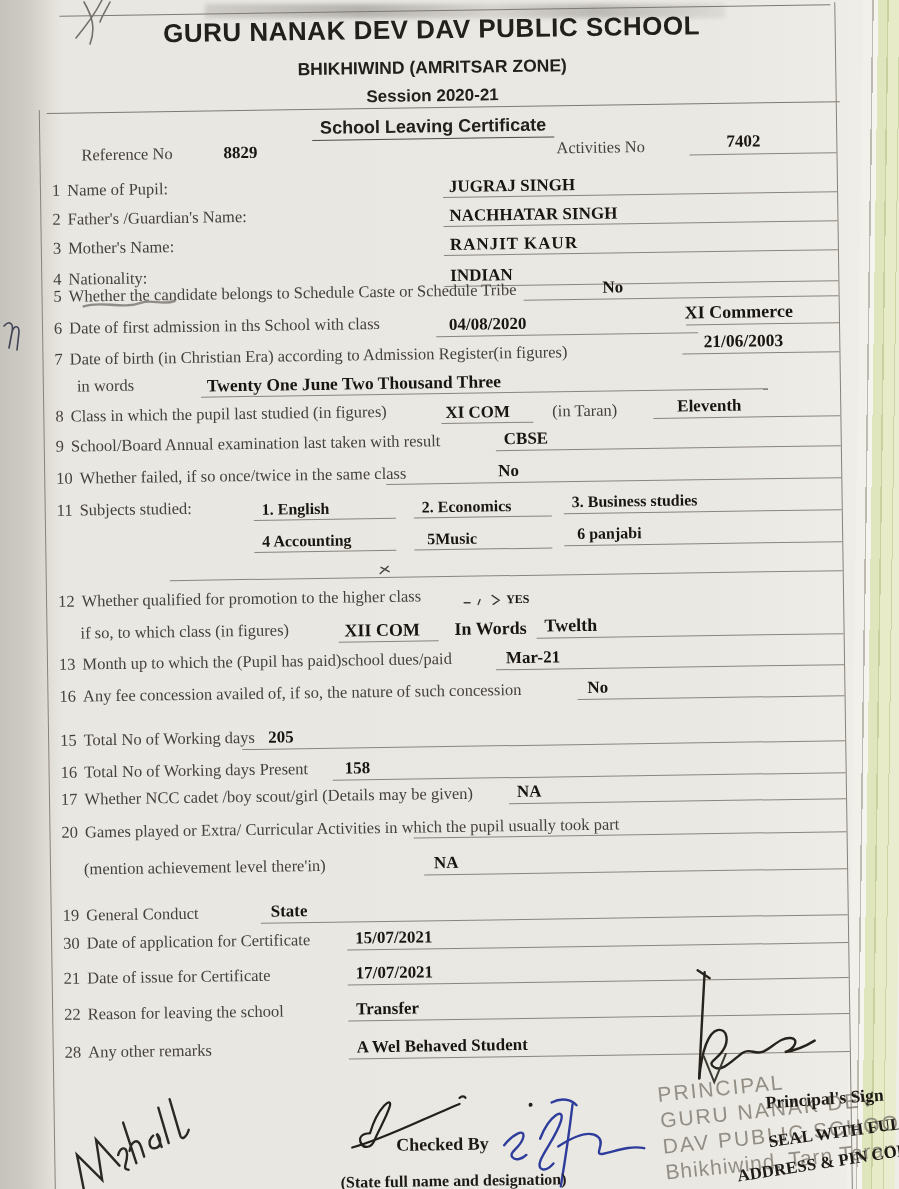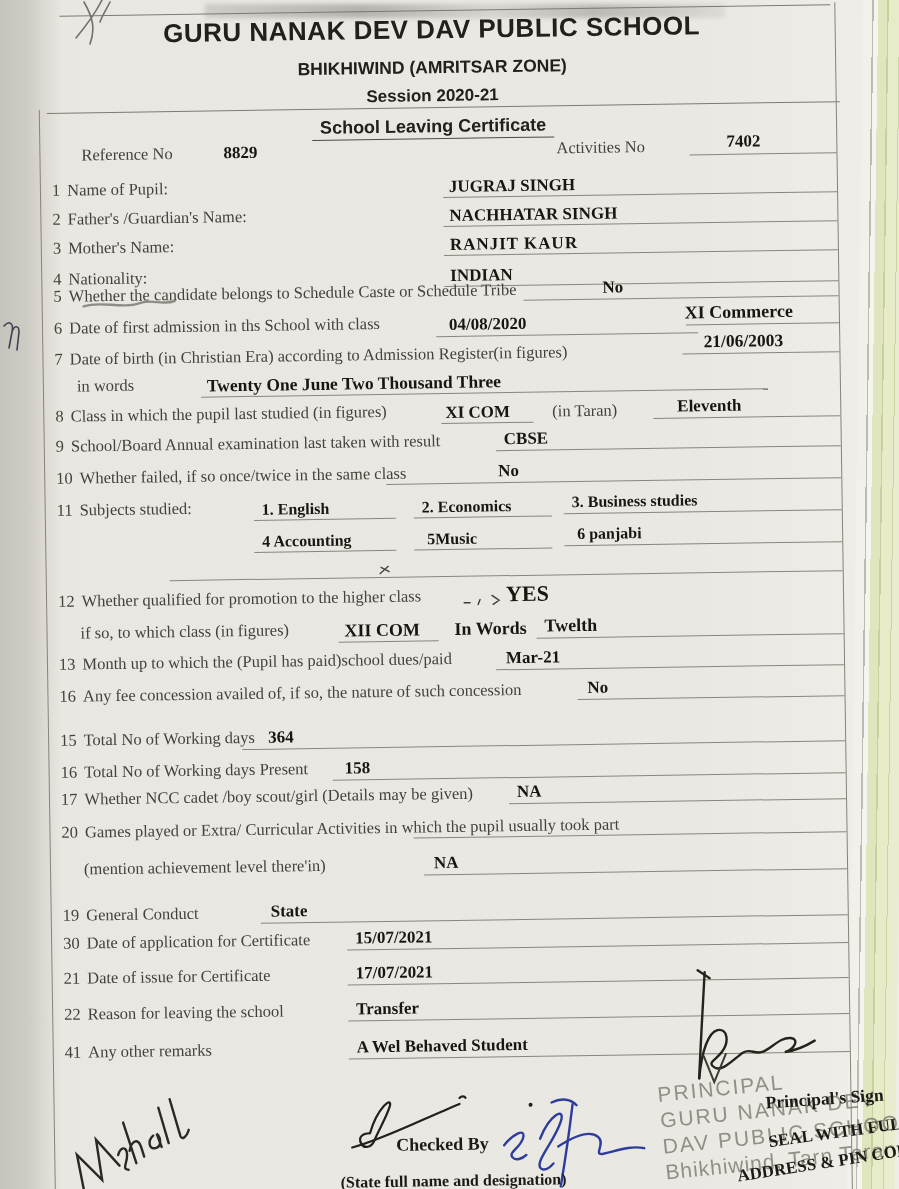--- a/index.html
+++ b/index.html
@@ -147,7 +147,7 @@
 
     <div class="row" style="top:583px">
       <span class="num">12</span><span>Whether qualified for promotion to the higher class</span>
-      <span class="val" style="left:448px;font-size:22px">YES</span>
+      <span class="val" style="left:448px;font-size:12px">YES</span>
     </div>
     <svg style="left:462px;top:592px;width:42px;height:16px" viewBox="0 0 42 16">
       <path d="M2,11 L8,11 M16,13 L18,8 M30,4 L37,9 L31,13" stroke="#3f3b34" stroke-width="1.4" fill="none" stroke-linecap="round"></path>

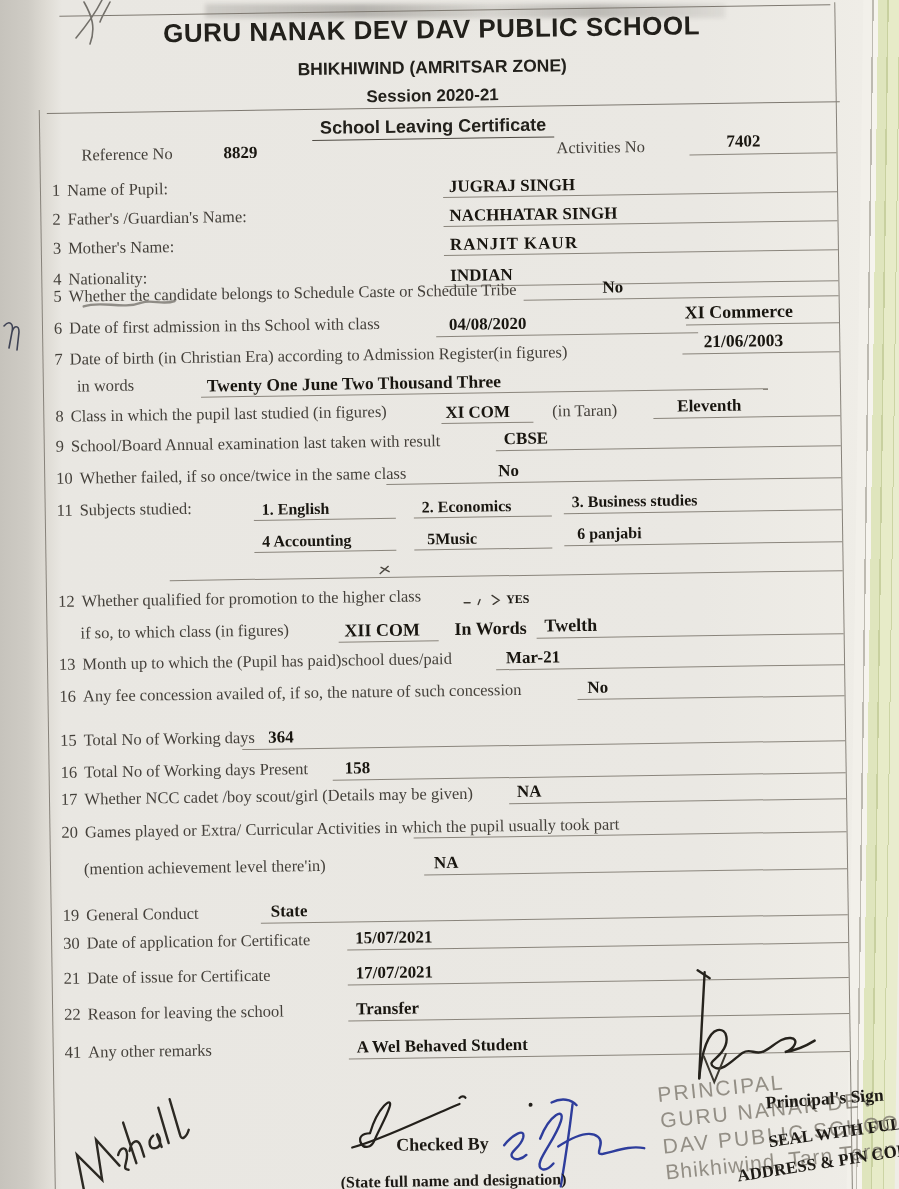--- a/index.html
+++ b/index.html
@@ -172,7 +172,7 @@
     </div>
     <div class="row" style="top:722px">
       <span class="num">15</span><span>Total No of Working days</span>
-      <span class="val" style="left:208px;bottom:5px">364</span>
+      <span class="val" style="left:208px;bottom:5px">205</span>
       <span class="ln" style="left:182px;right:0;bottom:1px"></span>
     </div>
     <div class="row" style="top:754px">

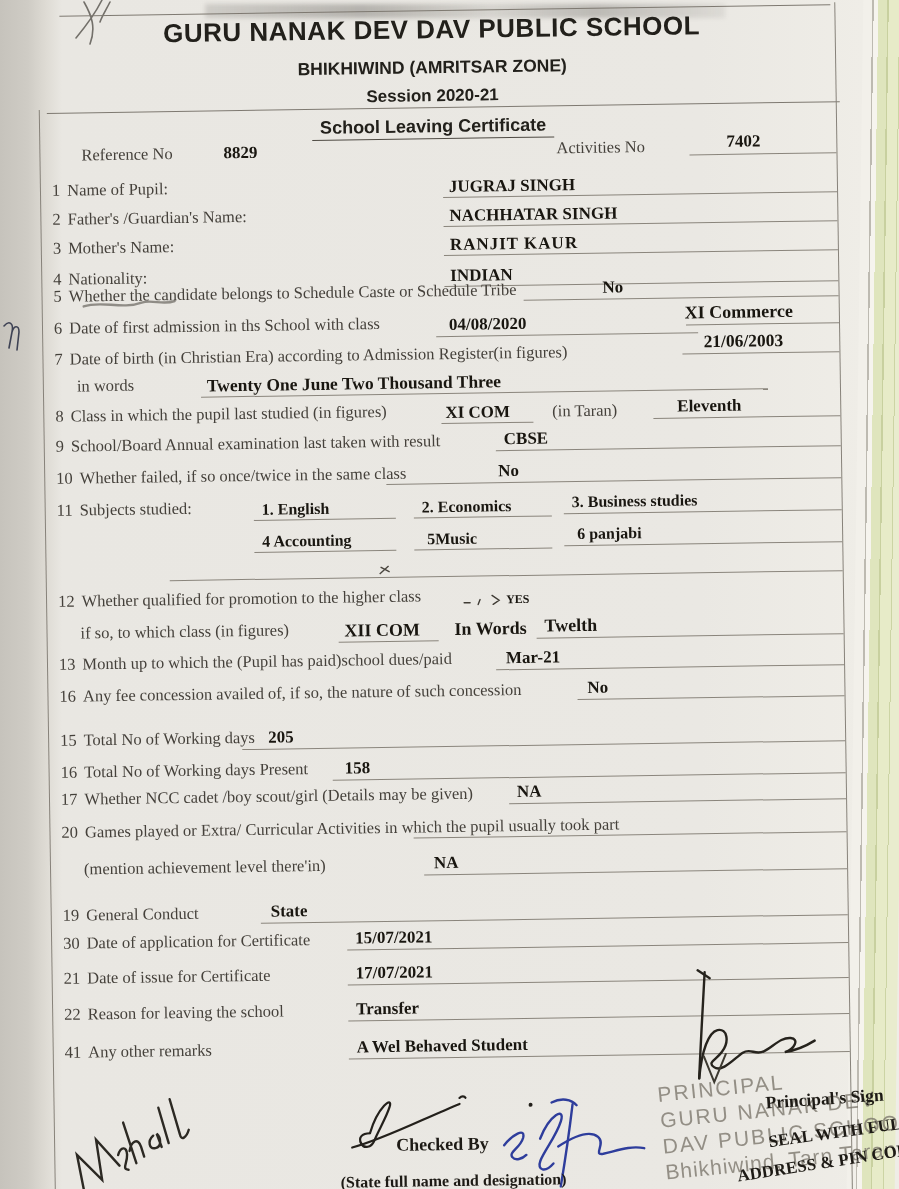--- a/index.html
+++ b/index.html
@@ -215,7 +215,7 @@
       <span class="ln" style="left:284px;right:0;bottom:2px"></span>
     </div>
     <div class="row" style="top:1034px">
-      <span class="num">41</span><span>Any other remarks</span>
+      <span class="num">28</span><span>Any other remarks</span>
       <span class="val" style="left:292px;bottom:6px">A Wel Behaved Student</span>
       <span class="ln" style="left:284px;right:0;bottom:2px"></span>
     </div>

